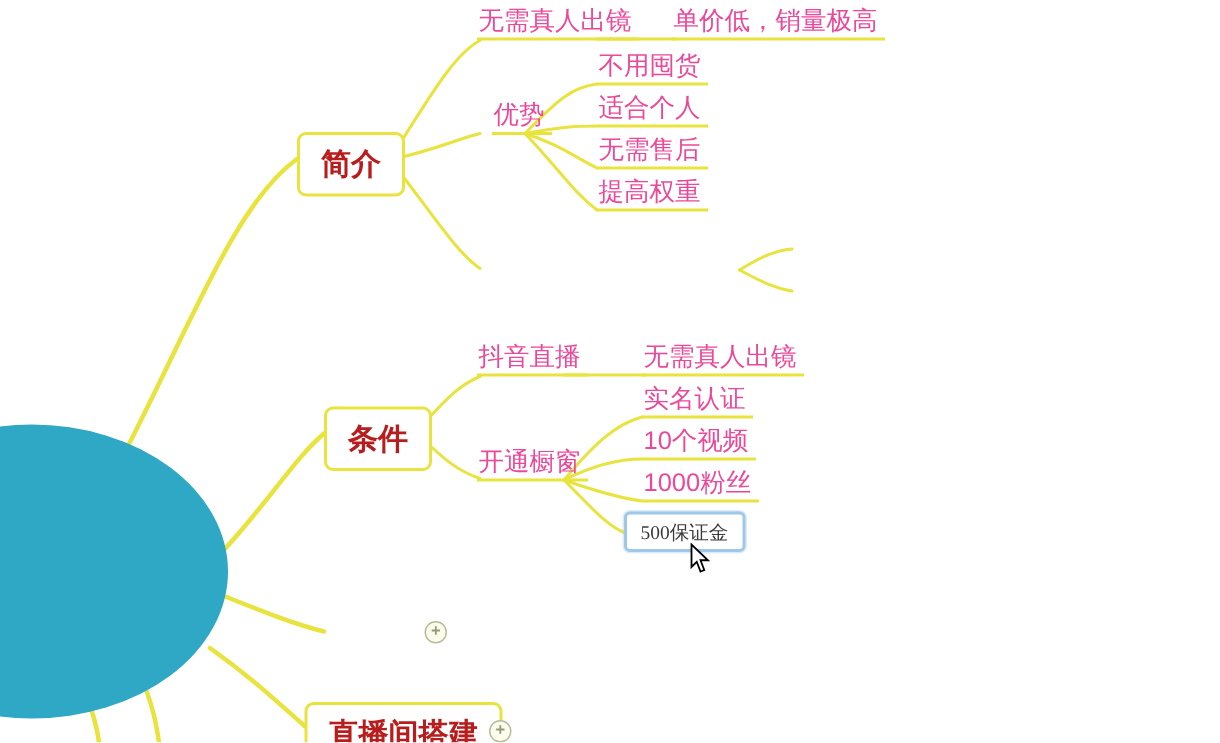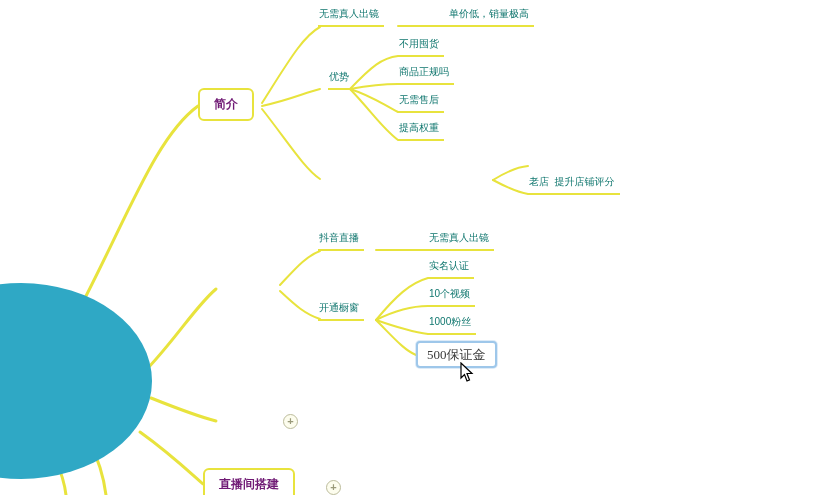--- a/index.html
+++ b/index.html
@@ -23,7 +23,7 @@
     color:#701a75;white-space:pre;z-index:2;
   }
   .leaf{
-    position:absolute;font-size:10px;line-height:16px;color:#0f766e;
+    position:absolute;font-size:17px;line-height:16px;color:#ec4899;
     padding:0 5px 3px 1px;border-bottom:2px solid var(--yellow);
     white-space:pre;z-index:2;
   }

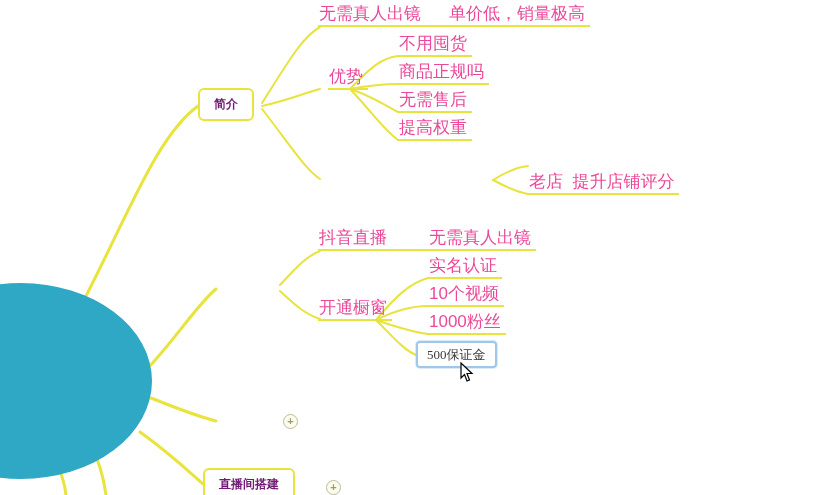--- a/index.html
+++ b/index.html
@@ -95,7 +95,7 @@
   <div class="leaf" style="left:448px;top:6px">单价低，销量极高</div>
   <div class="leaf" style="left:328px;top:69px">优势</div>
   <div class="leaf" style="left:398px;top:36px">不用囤货</div>
-  <div class="leaf" style="left:398px;top:64px">商品正规吗</div>
+  <div class="leaf" style="left:398px;top:64px">适合个人</div>
   <div class="leaf" style="left:398px;top:92px">无需售后</div>
   <div class="leaf" style="left:398px;top:120px">提高权重</div>
   <div class="leaf" style="left:528px;top:174px">老店  提升店铺评分</div>

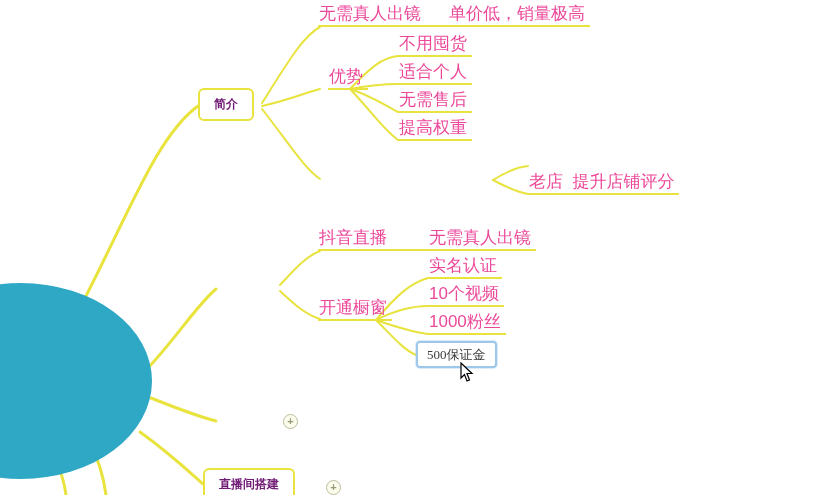--- a/index.html
+++ b/index.html
@@ -19,8 +19,8 @@
   }
   .topic{
     position:absolute;background:#fff;border:2px solid var(--yellow);
-    border-radius:6px;padding:6px 14px;font-size:12px;font-weight:bold;
-    color:#701a75;white-space:pre;z-index:2;
+    border-radius:6px;padding:6px 14px;font-size:20px;font-weight:bold;
+    color:#b91c1c;white-space:pre;z-index:2;
   }
   .leaf{
     position:absolute;font-size:17px;line-height:16px;color:#ec4899;

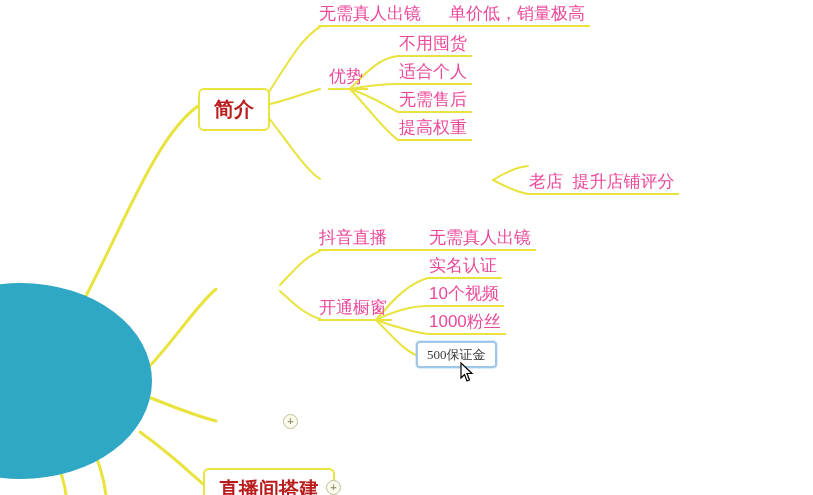--- a/index.html
+++ b/index.html
@@ -98,7 +98,6 @@
   <div class="leaf" style="left:398px;top:64px">适合个人</div>
   <div class="leaf" style="left:398px;top:92px">无需售后</div>
   <div class="leaf" style="left:398px;top:120px">提高权重</div>
-  <div class="leaf" style="left:528px;top:174px">老店  提升店铺评分</div>
 
   <div class="leaf" style="left:318px;top:230px">抖音直播</div>
   <div class="leaf" style="left:428px;top:230px">无需真人出镜</div>

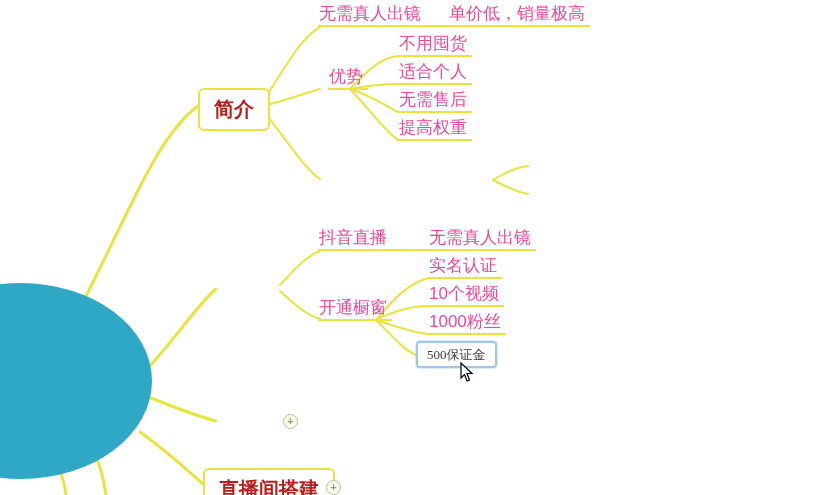--- a/index.html
+++ b/index.html
@@ -86,6 +86,7 @@
   </div>
 
   <div class="topic" style="left:198px;top:88px">简介</div>
+  <div class="topic" style="left:216px;top:271px">条件</div>
   <div class="topic" style="left:203px;top:468px">直播间搭建</div>
 
   <span class="expand" style="left:283px;top:414px">+</span>

